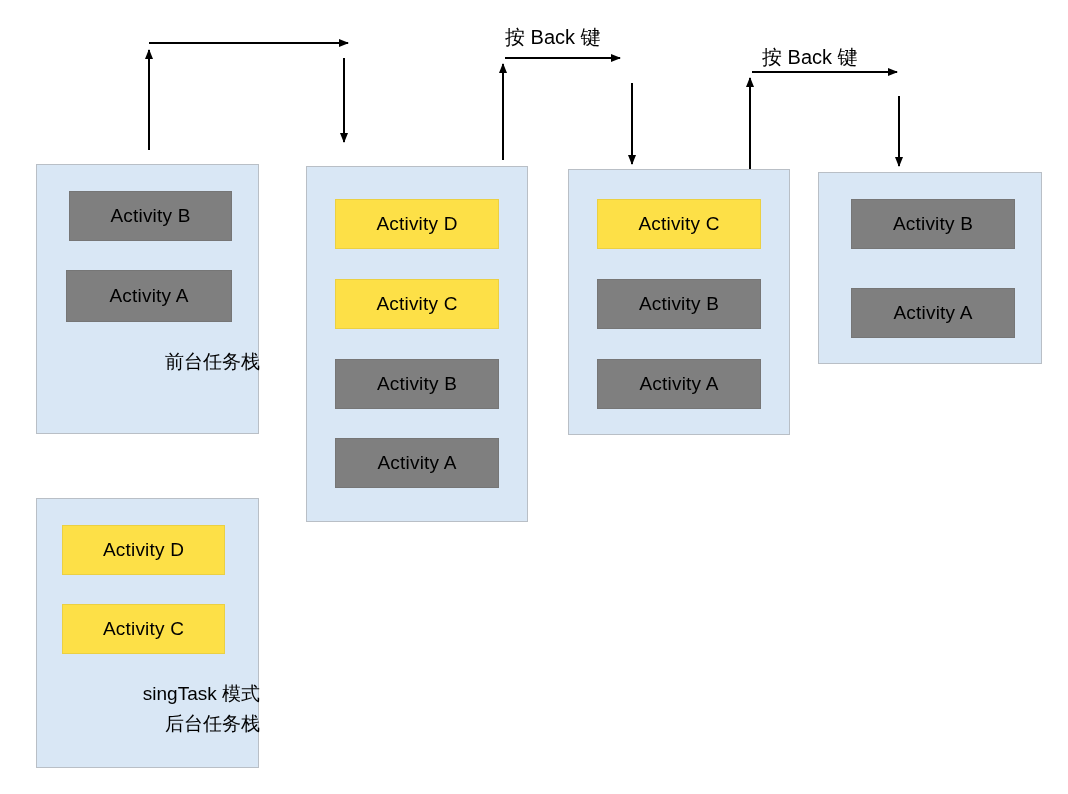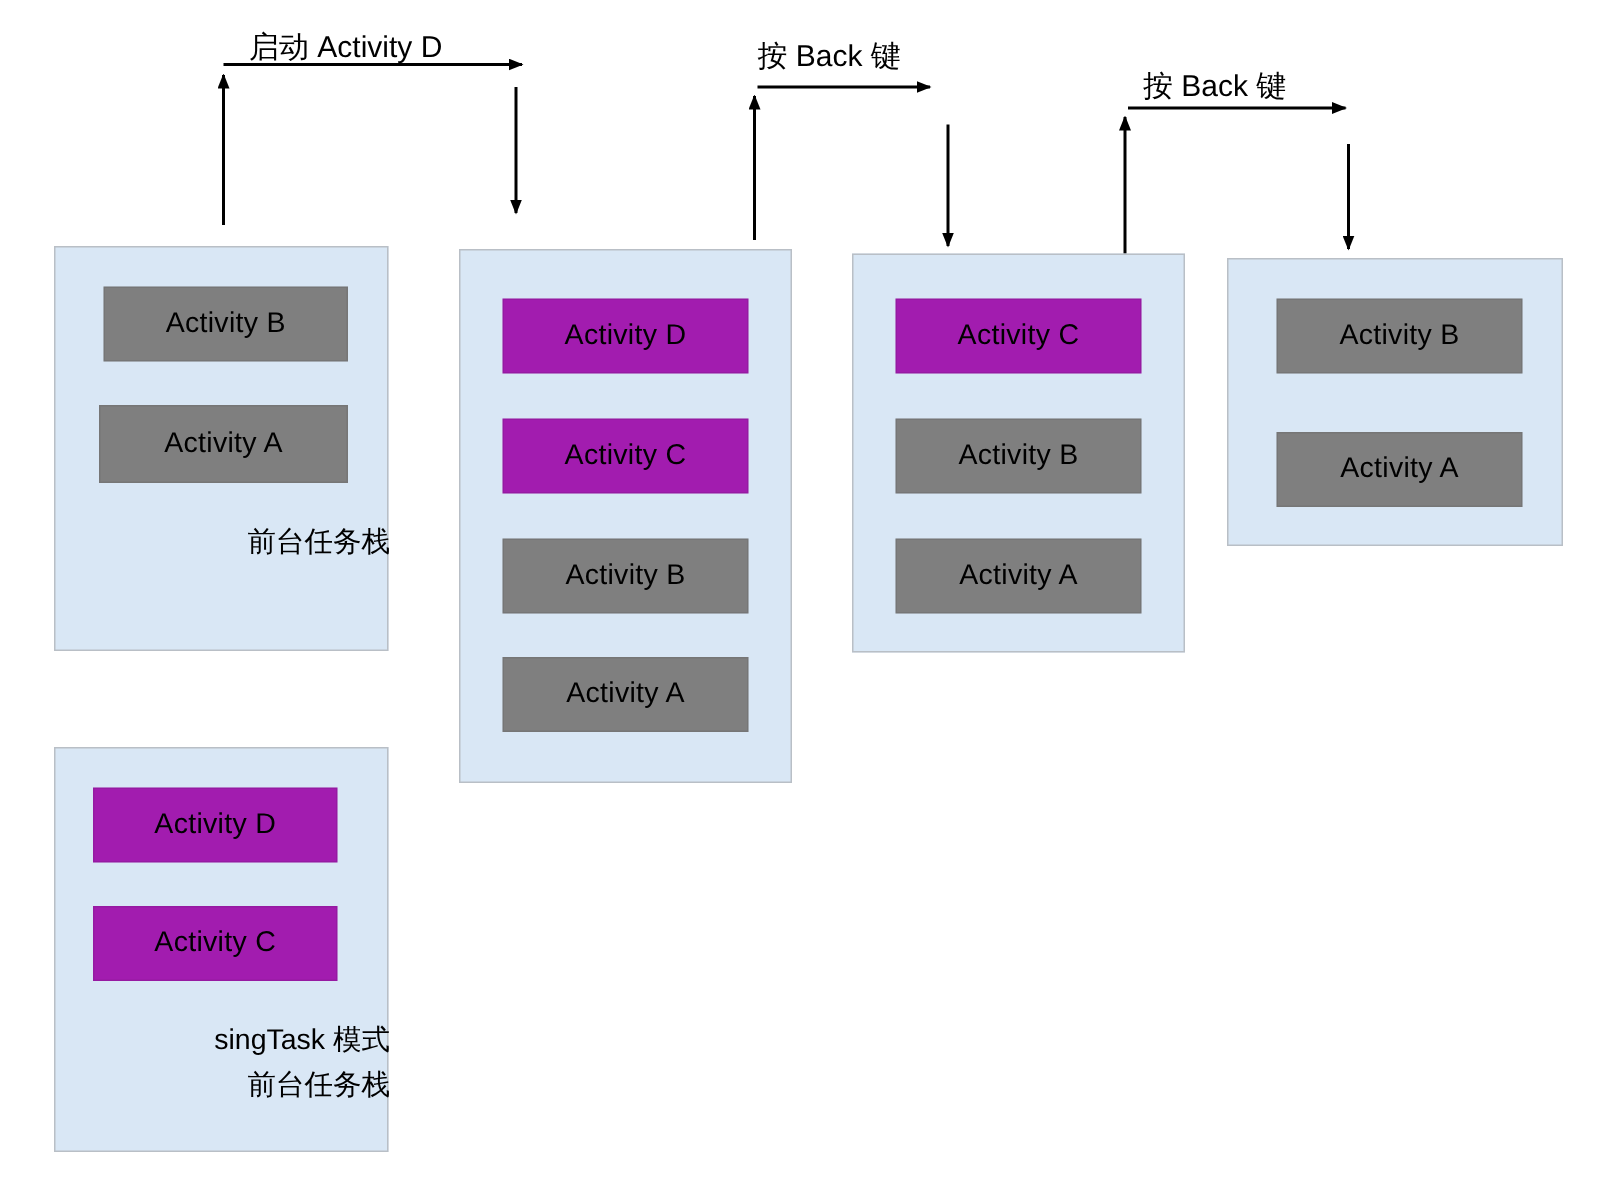--- a/index.html
+++ b/index.html
@@ -97,7 +97,6 @@
     </g>
   </svg>
 
-  <div class="arrow-label" style="left:166px; top:18px;">启动 Activity D</div>
   <div class="arrow-label" style="left:505px; top:24px;">按 Back 键</div>
   <div class="arrow-label" style="left:762px; top:44px;">按 Back 键</div>
 

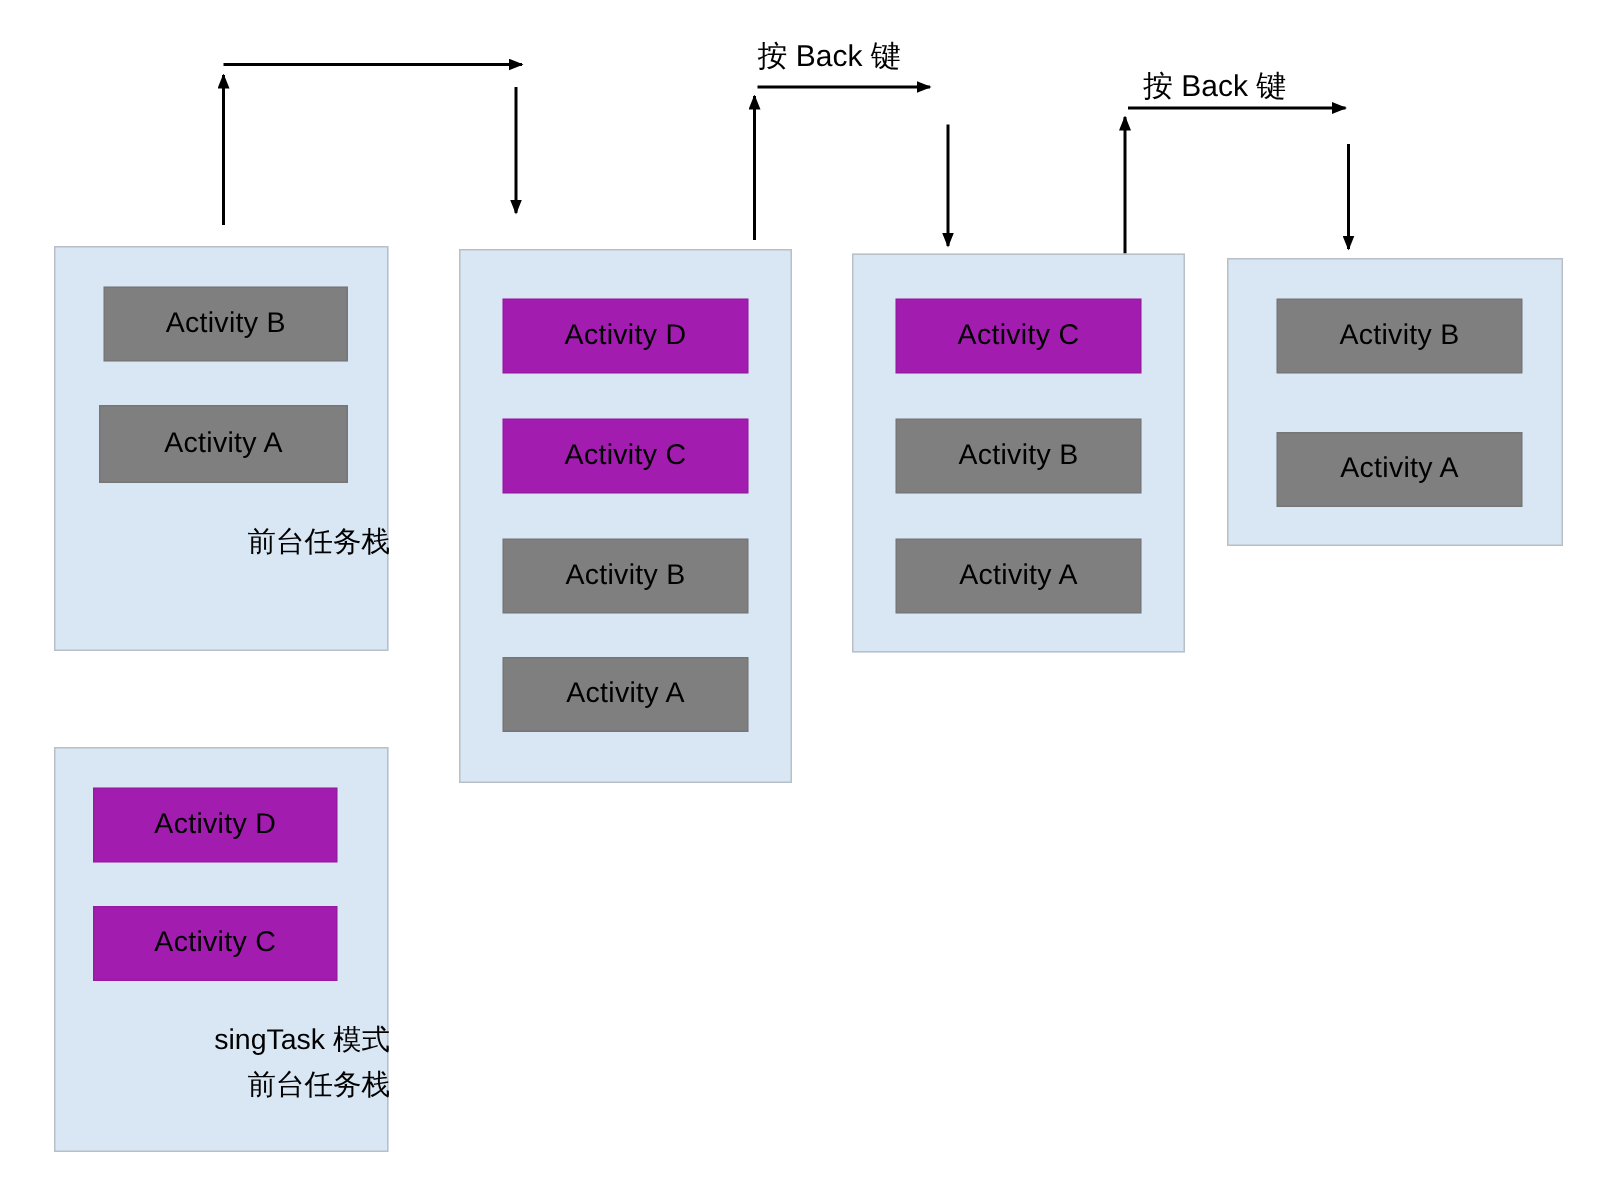--- a/index.html
+++ b/index.html
@@ -38,7 +38,7 @@
     border: 1px solid rgba(0,0,0,0.07);
   }
   .activity.gray { background: #7f7f7f; }
-  .activity.orange { background: #a21caf; }
+  .activity.orange { background: #fde047; }
 
   
   .caption {

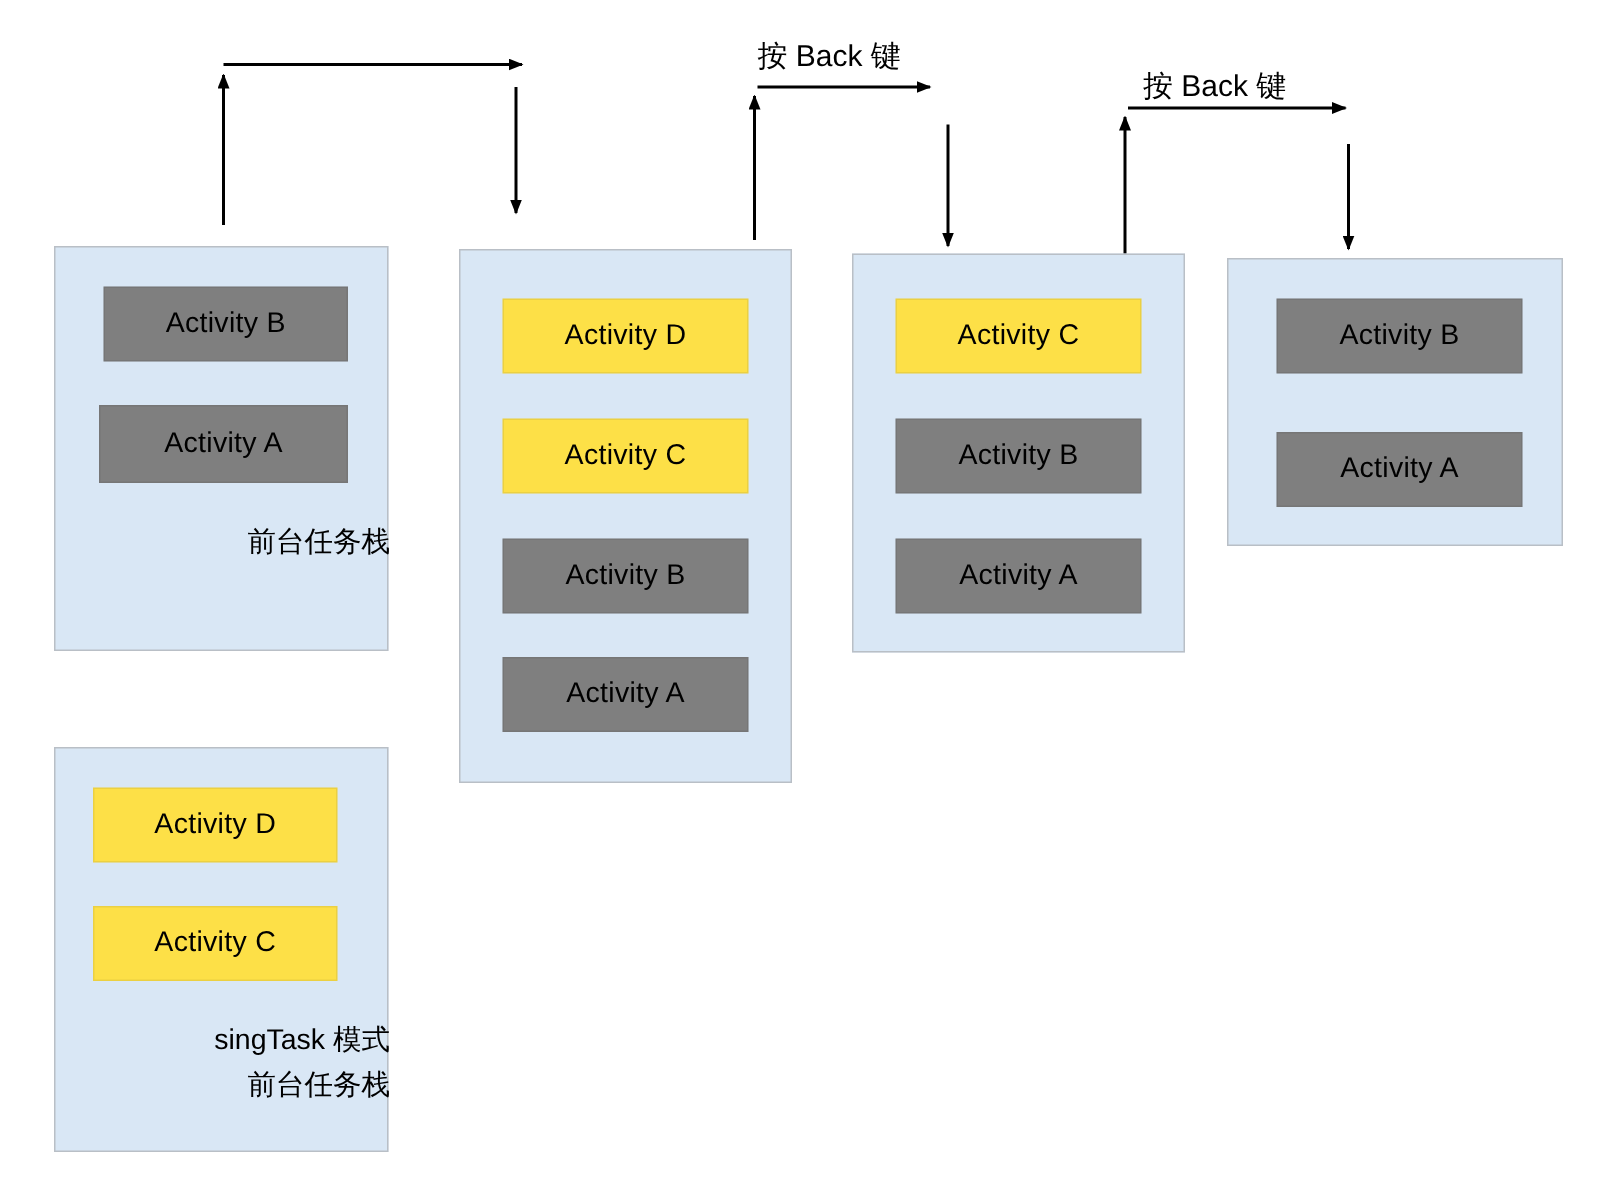--- a/index.html
+++ b/index.html
@@ -128,7 +128,7 @@
     <div class="activity orange" style="left:25px; top:26px; width:163px; height:50px;">Activity D</div>
     <div class="activity orange" style="left:25px; top:105px; width:163px; height:50px;">Activity C</div>
     <div class="caption" style="left:0px; top:180px; width:223px;">singTask 模式
-前台任务栈</div>
+后台任务栈</div>
   </div>
 
 </div>

